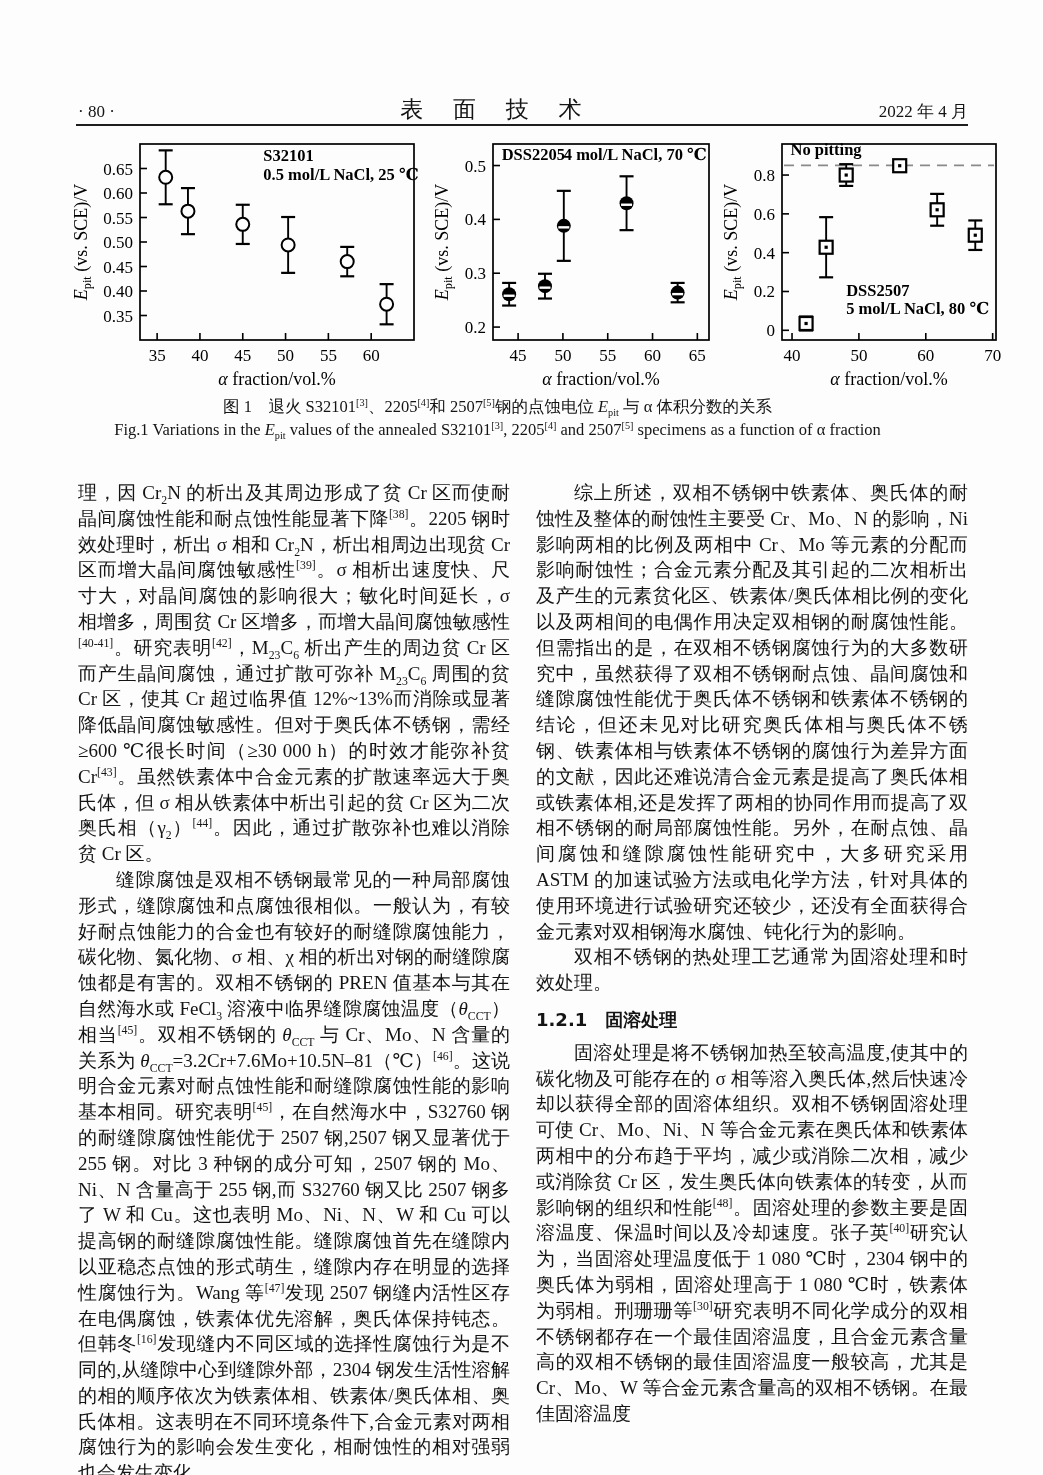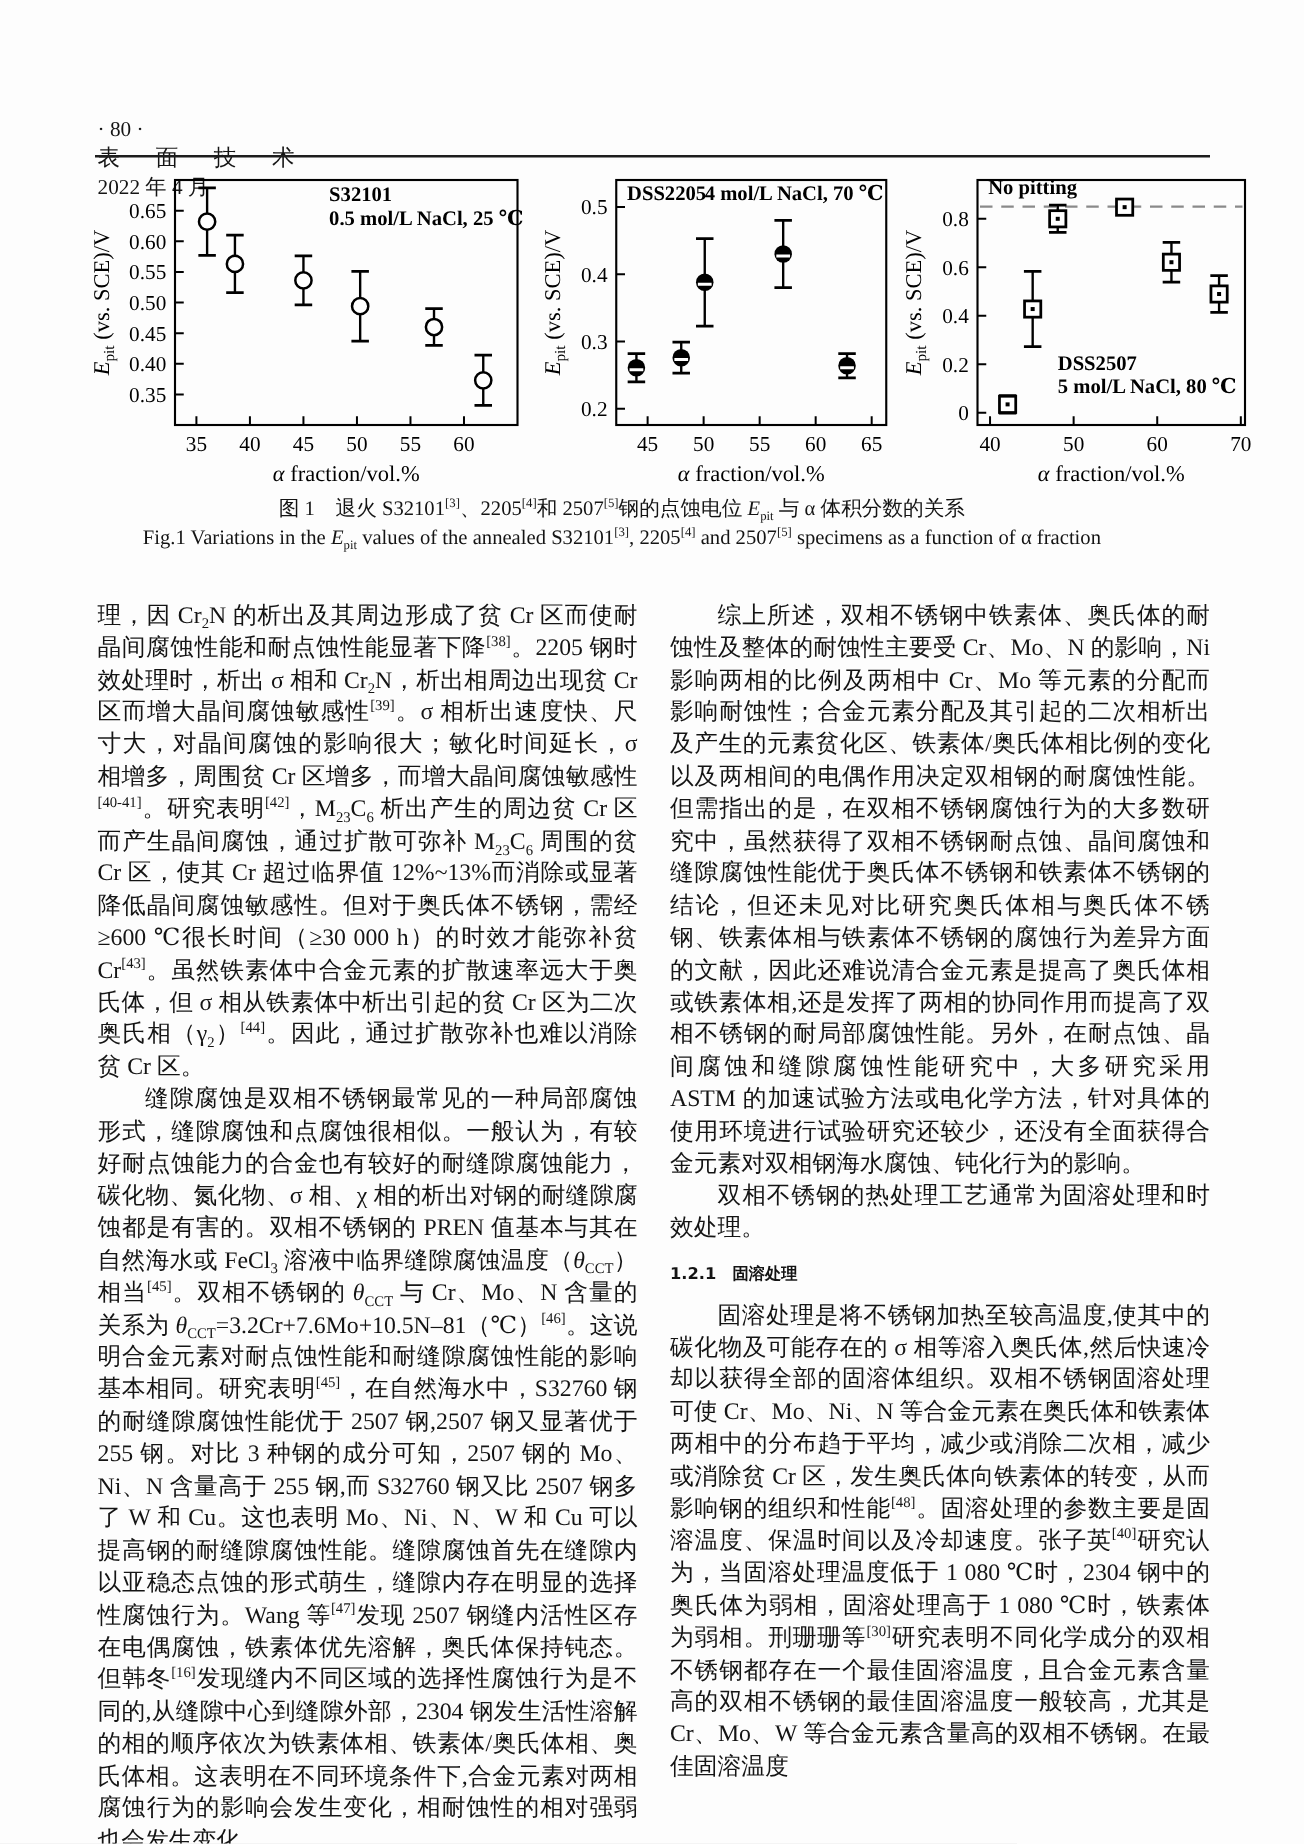--- a/index.html
+++ b/index.html
@@ -9,7 +9,7 @@
     margin:0 auto;overflow:hidden;
   }
   .header{position:absolute;top:94px;left:78px;width:890px;display:flex;
-    justify-content:space-between;align-items:baseline;font-size:17px;flex-direction:column;}
+    justify-content:space-between;align-items:baseline;font-size:17px;}
   .journal-title{letter-spacing:12px;font-size:18px;}
   .header-rule{position:absolute;top:124px;left:76px;width:892px;border-top:2px solid #1d1d1d;}
   .figure-row{position:absolute;top:134px;left:72px;display:flex;gap:3px;}

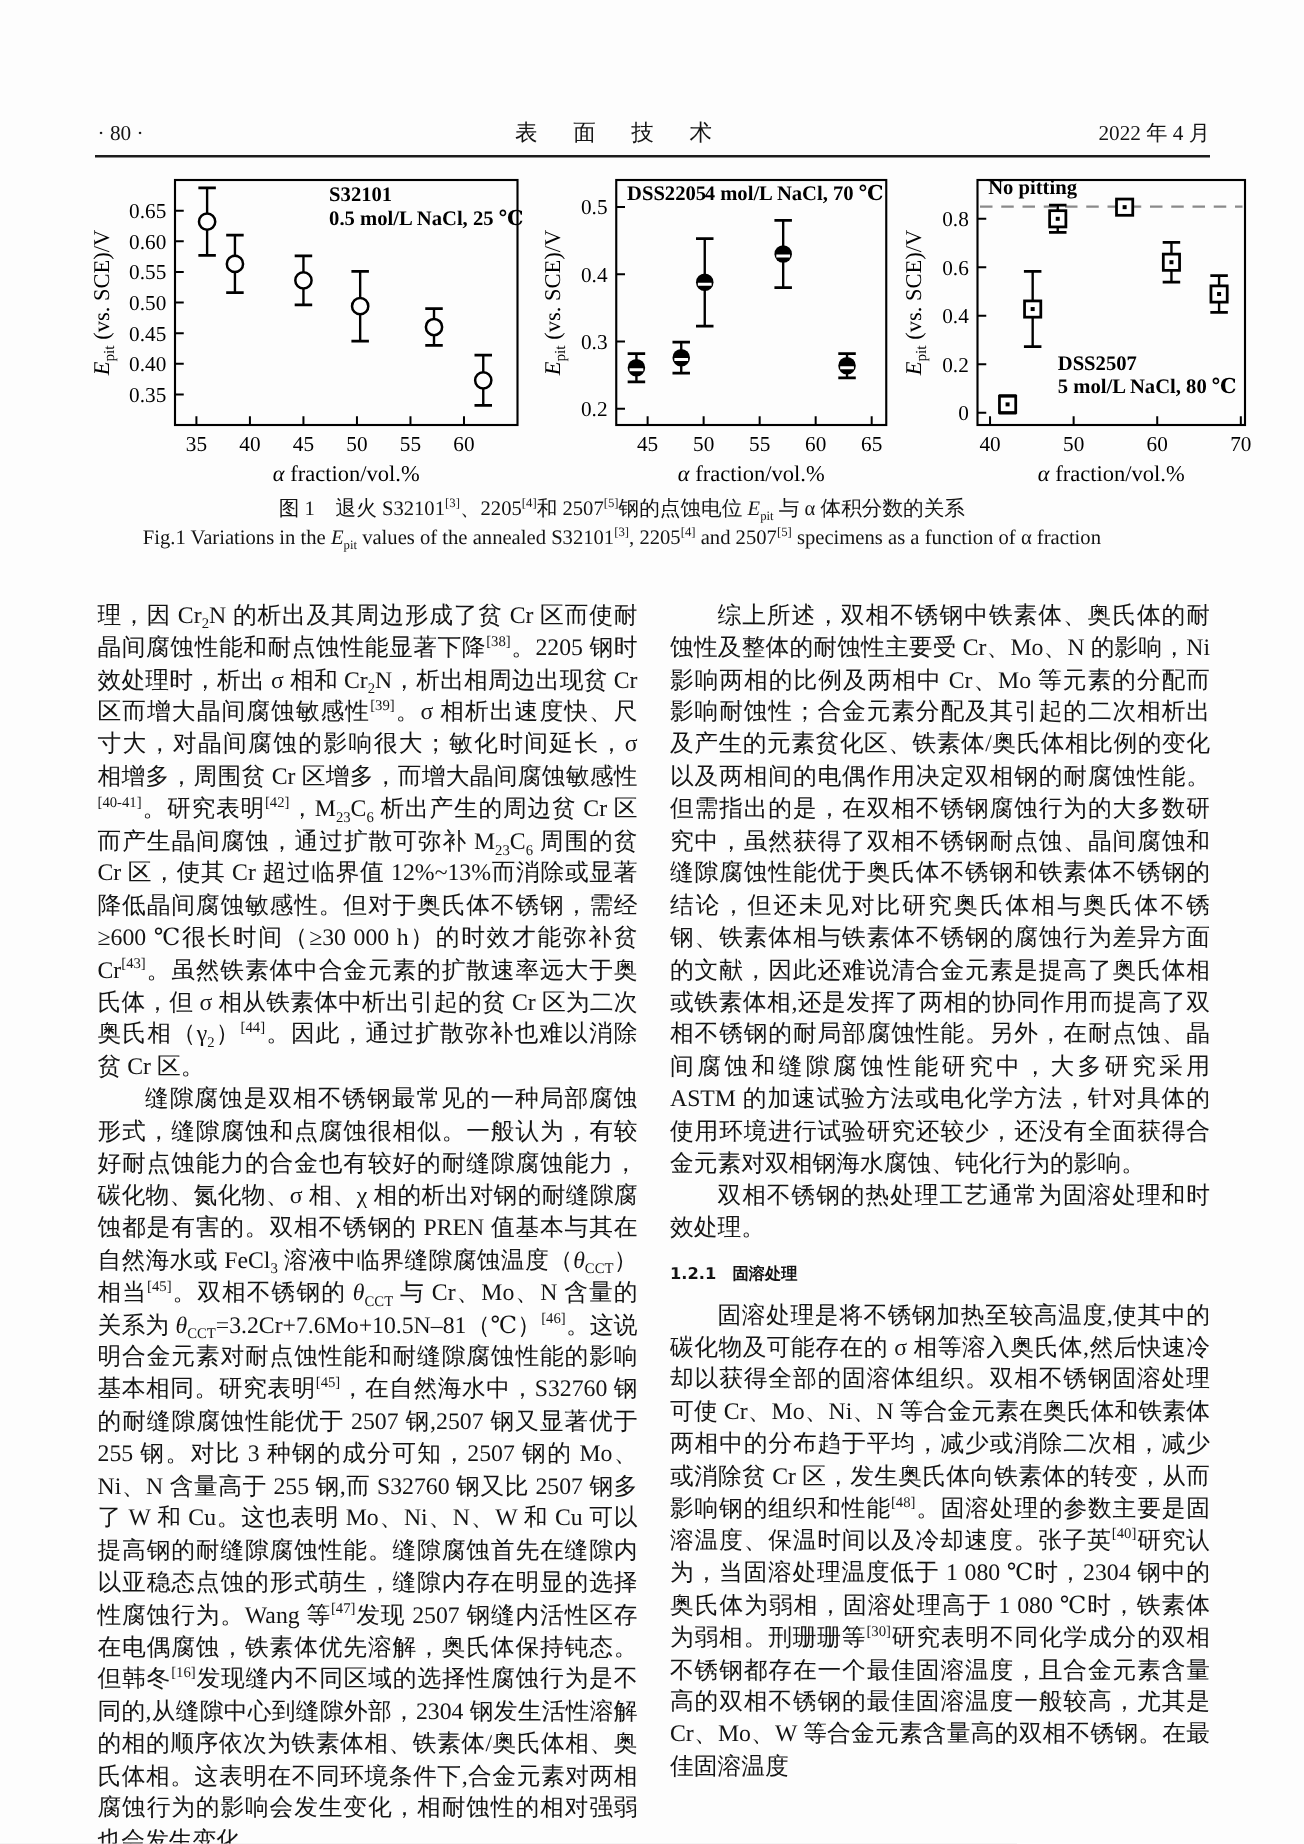--- a/index.html
+++ b/index.html
@@ -10,7 +10,7 @@
   }
   .header{position:absolute;top:94px;left:78px;width:890px;display:flex;
     justify-content:space-between;align-items:baseline;font-size:17px;}
-  .journal-title{letter-spacing:12px;font-size:18px;}
+  .journal-title{letter-spacing:12px;font-size:23px;}
   .header-rule{position:absolute;top:124px;left:76px;width:892px;border-top:2px solid #1d1d1d;}
   .figure-row{position:absolute;top:134px;left:72px;display:flex;gap:3px;}
   .chart{background:transparent;}

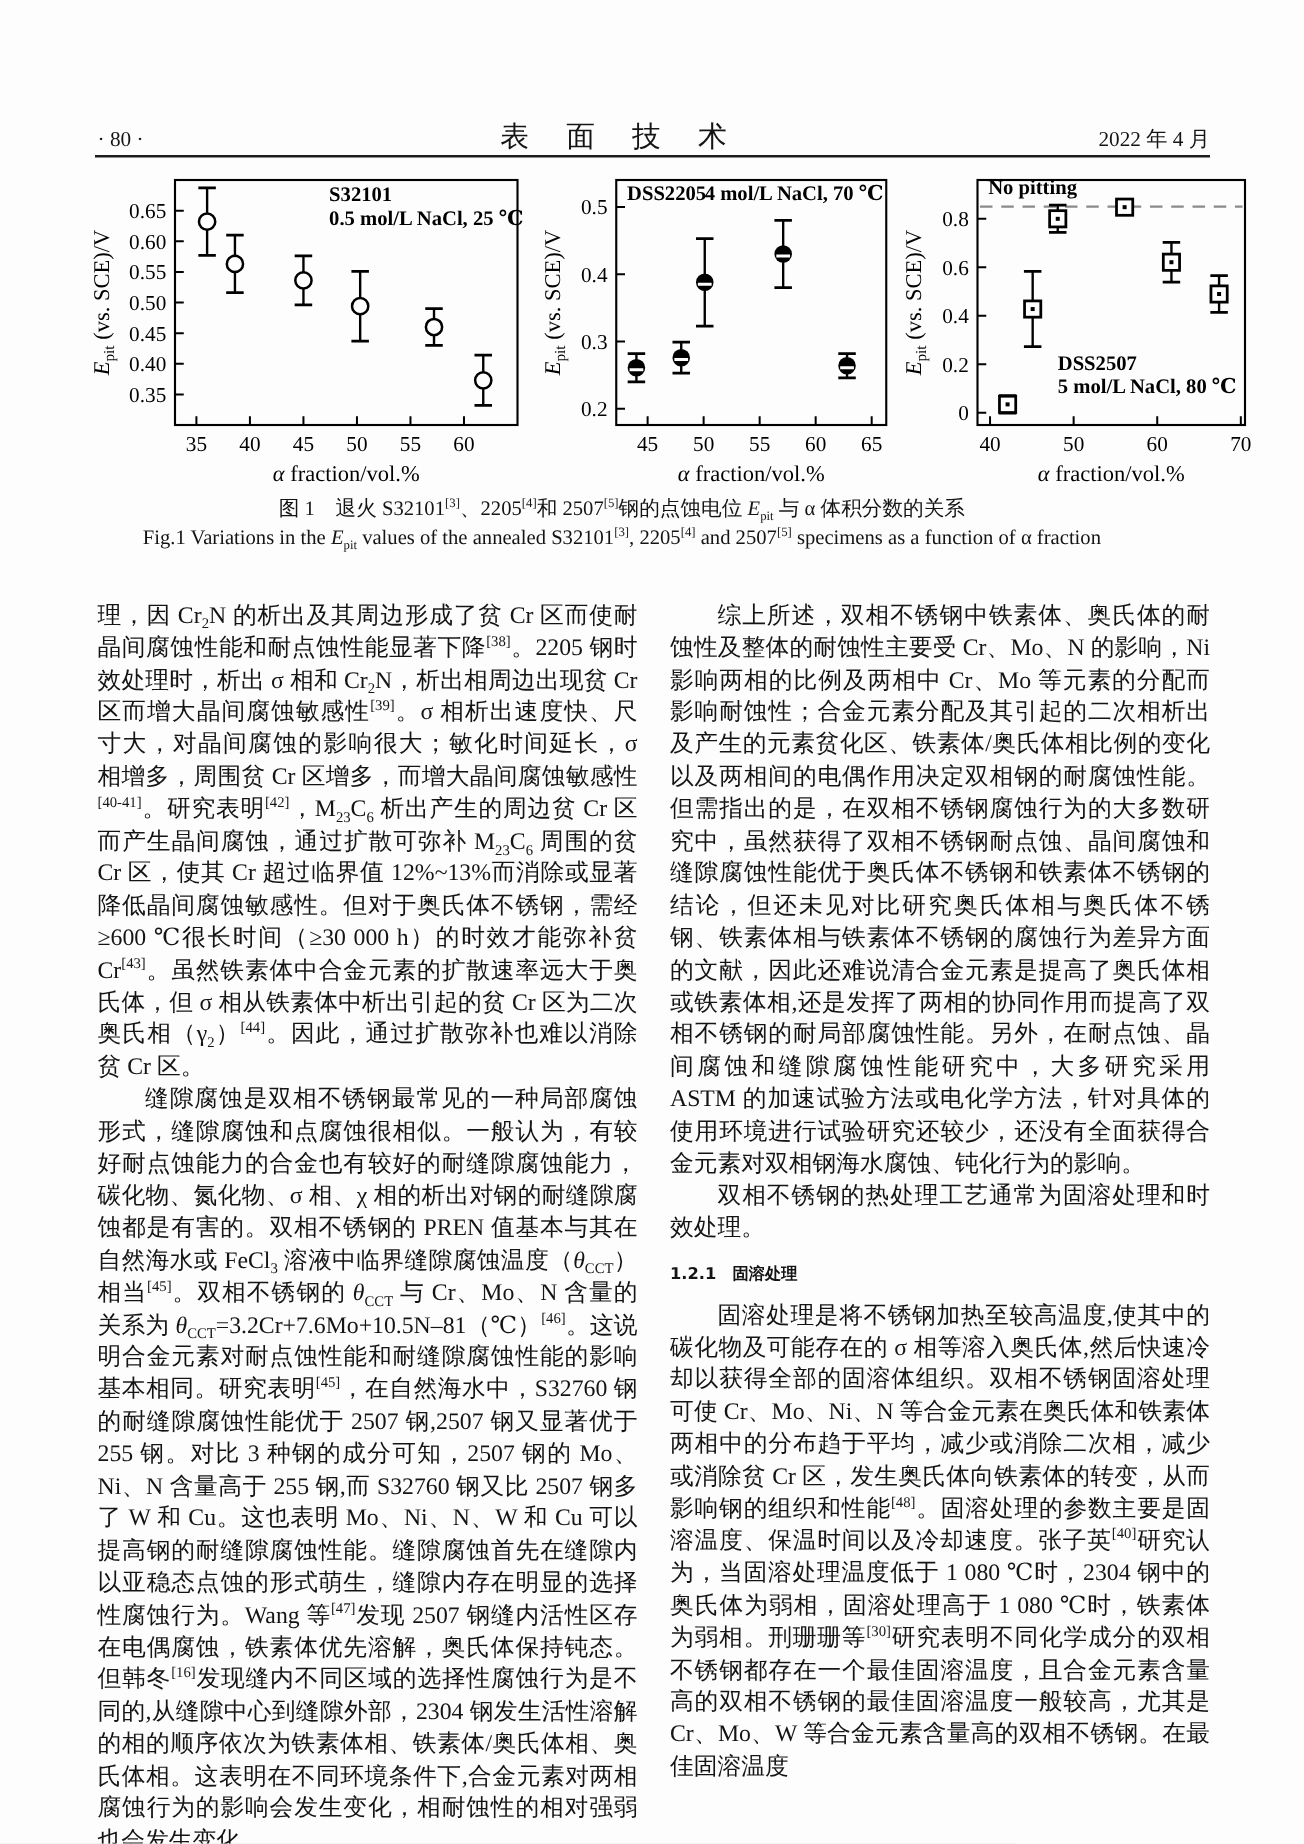--- a/index.html
+++ b/index.html
@@ -25,7 +25,7 @@
   .col p.noindent{text-indent:0;}
   .col h2{font-family:"DejaVu Sans","Liberation Sans",sans-serif;font-size:21px;
     font-weight:bold;margin:16px 0 11px;text-indent:0;letter-spacing:1px;}
-  .col h3{font-family:"DejaVu Sans","Liberation Sans",sans-serif;font-size:13px;
+  .col h3{font-family:"DejaVu Sans","Liberation Sans",sans-serif;font-size:18px;
     font-weight:bold;margin:11px 0 7px;text-indent:0;}
 </style>
 </head>

